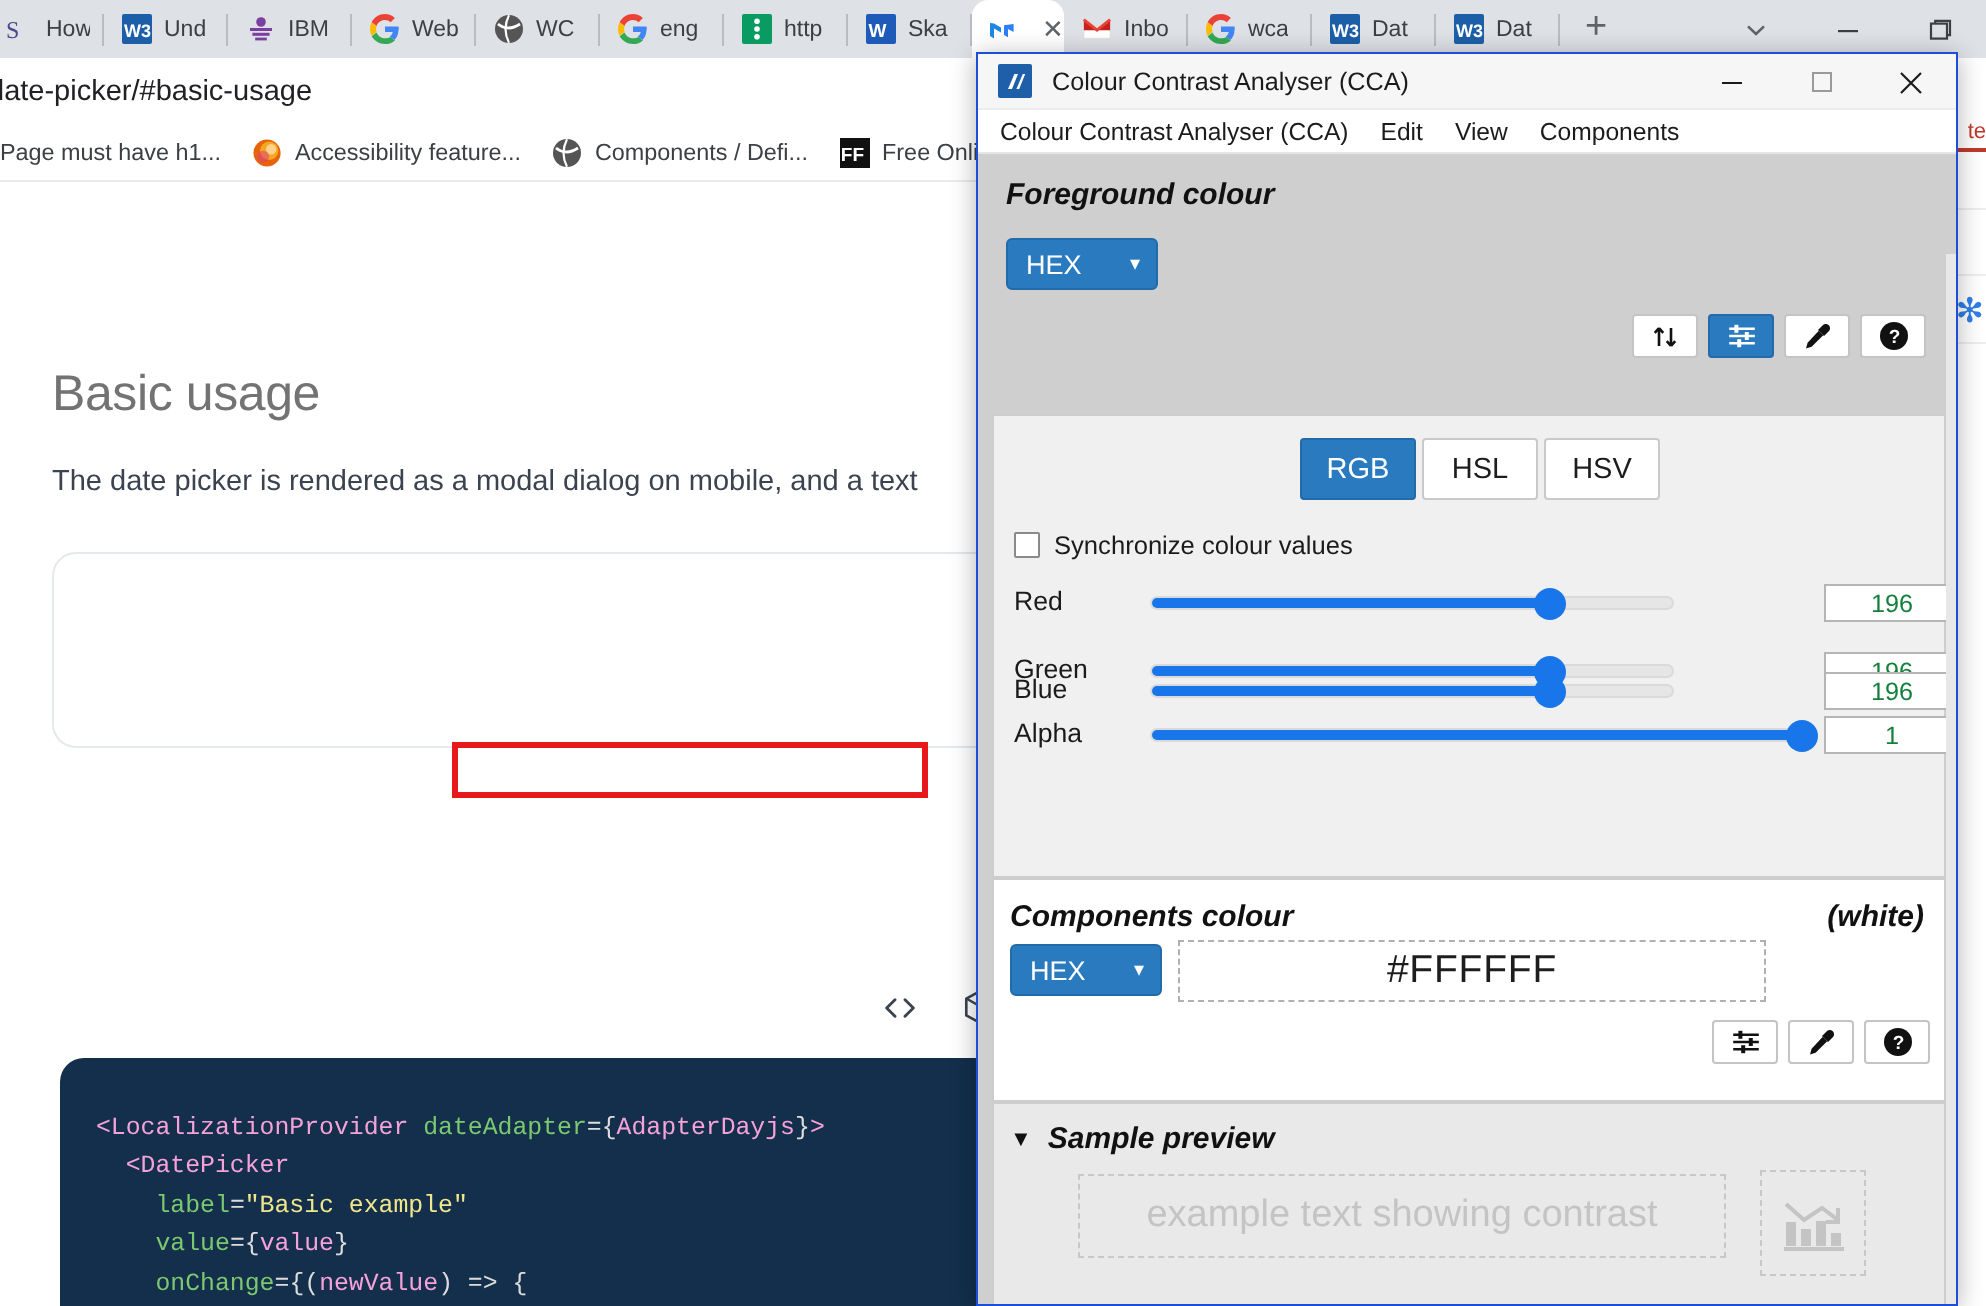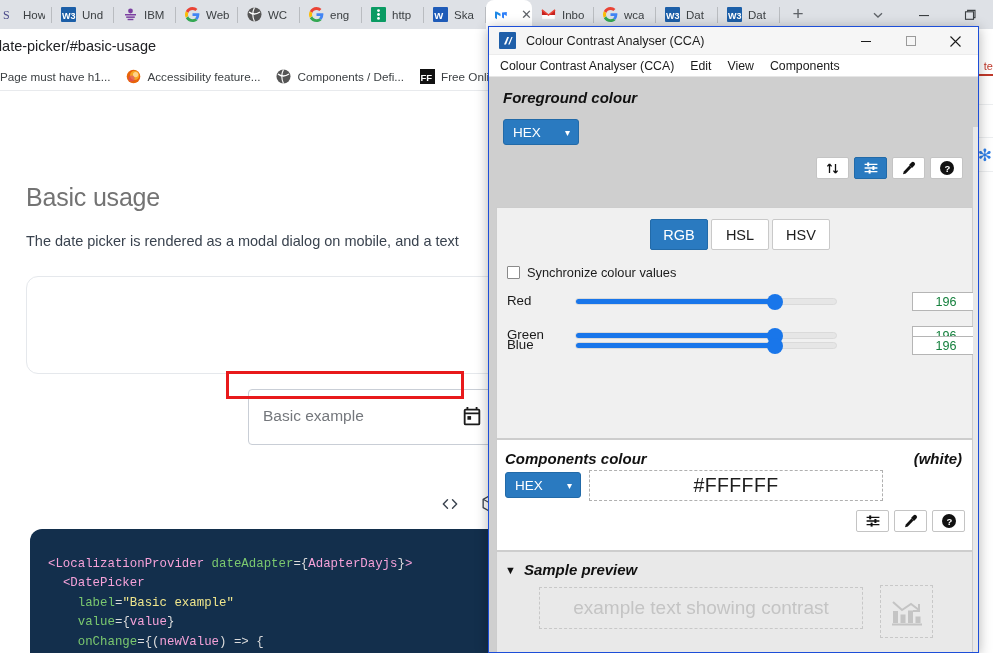--- a/index.html
+++ b/index.html
@@ -699,6 +699,16 @@
           </div>
         </div>
 
+        <div class="srow" style="top:150px;">
+          <span class="slabel">Alpha</span>
+          <div class="strack" style="width:330px;">
+            <div class="sfill" style="width:100%"></div>
+            <div class="sthumb" style="left:96.5%"></div>
+          </div>
+          <div class="sbox" style="left:415px;">
+            <span>1</span>
+          </div>
+        </div>
       </div>
 
       <div class="bg-sec">

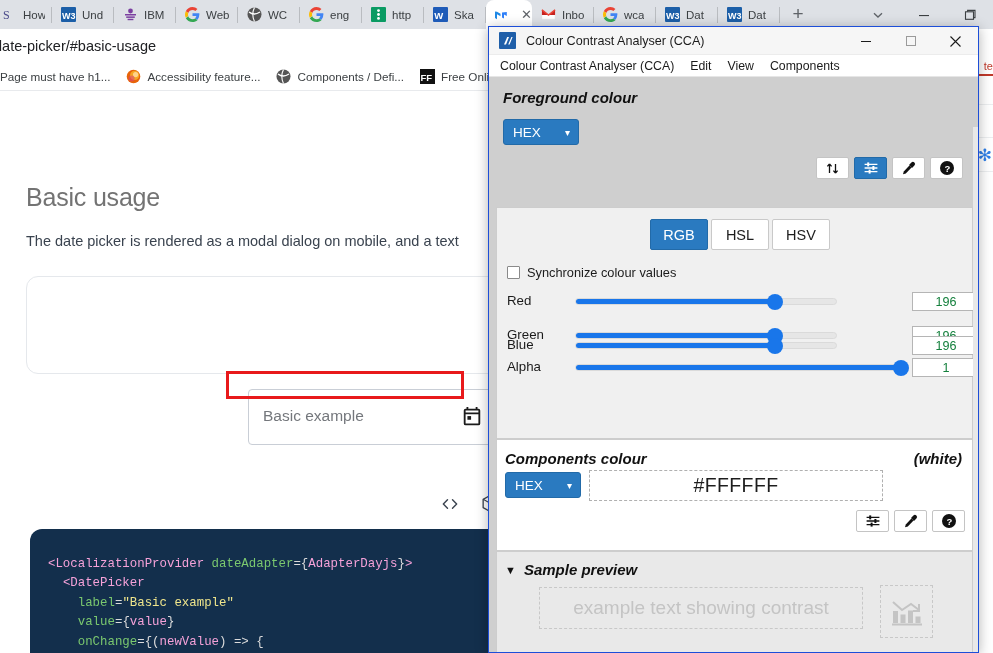--- a/index.html
+++ b/index.html
@@ -519,15 +519,6 @@
 
       <div class="demo-box"></div>
 
-      <div class="mui-field">
-        <div class="mui-field-label">Basic example</div>
-        <div class="cal-icon">
-          <svg width="22" height="22" viewBox="0 0 24 24">
-              <path fill="#1b1b1b" d="M19 3h-1V1h-2v2H8V1H6v2H5a2 2 0 0 0-2 2v14a2 2 0 0 0 2 2h14a2 2 0 0 0 2-2V5a2 2 0 0 0-2-2zm0 16H5V9h14v10zM5 7V5h14v2H5z"></path>
-              <rect x="7" y="11" width="4" height="4" fill="#1b1b1b"></rect>
-            </svg>
-        </div>
-      </div>
 
       <div class="red-outline"></div>
 

